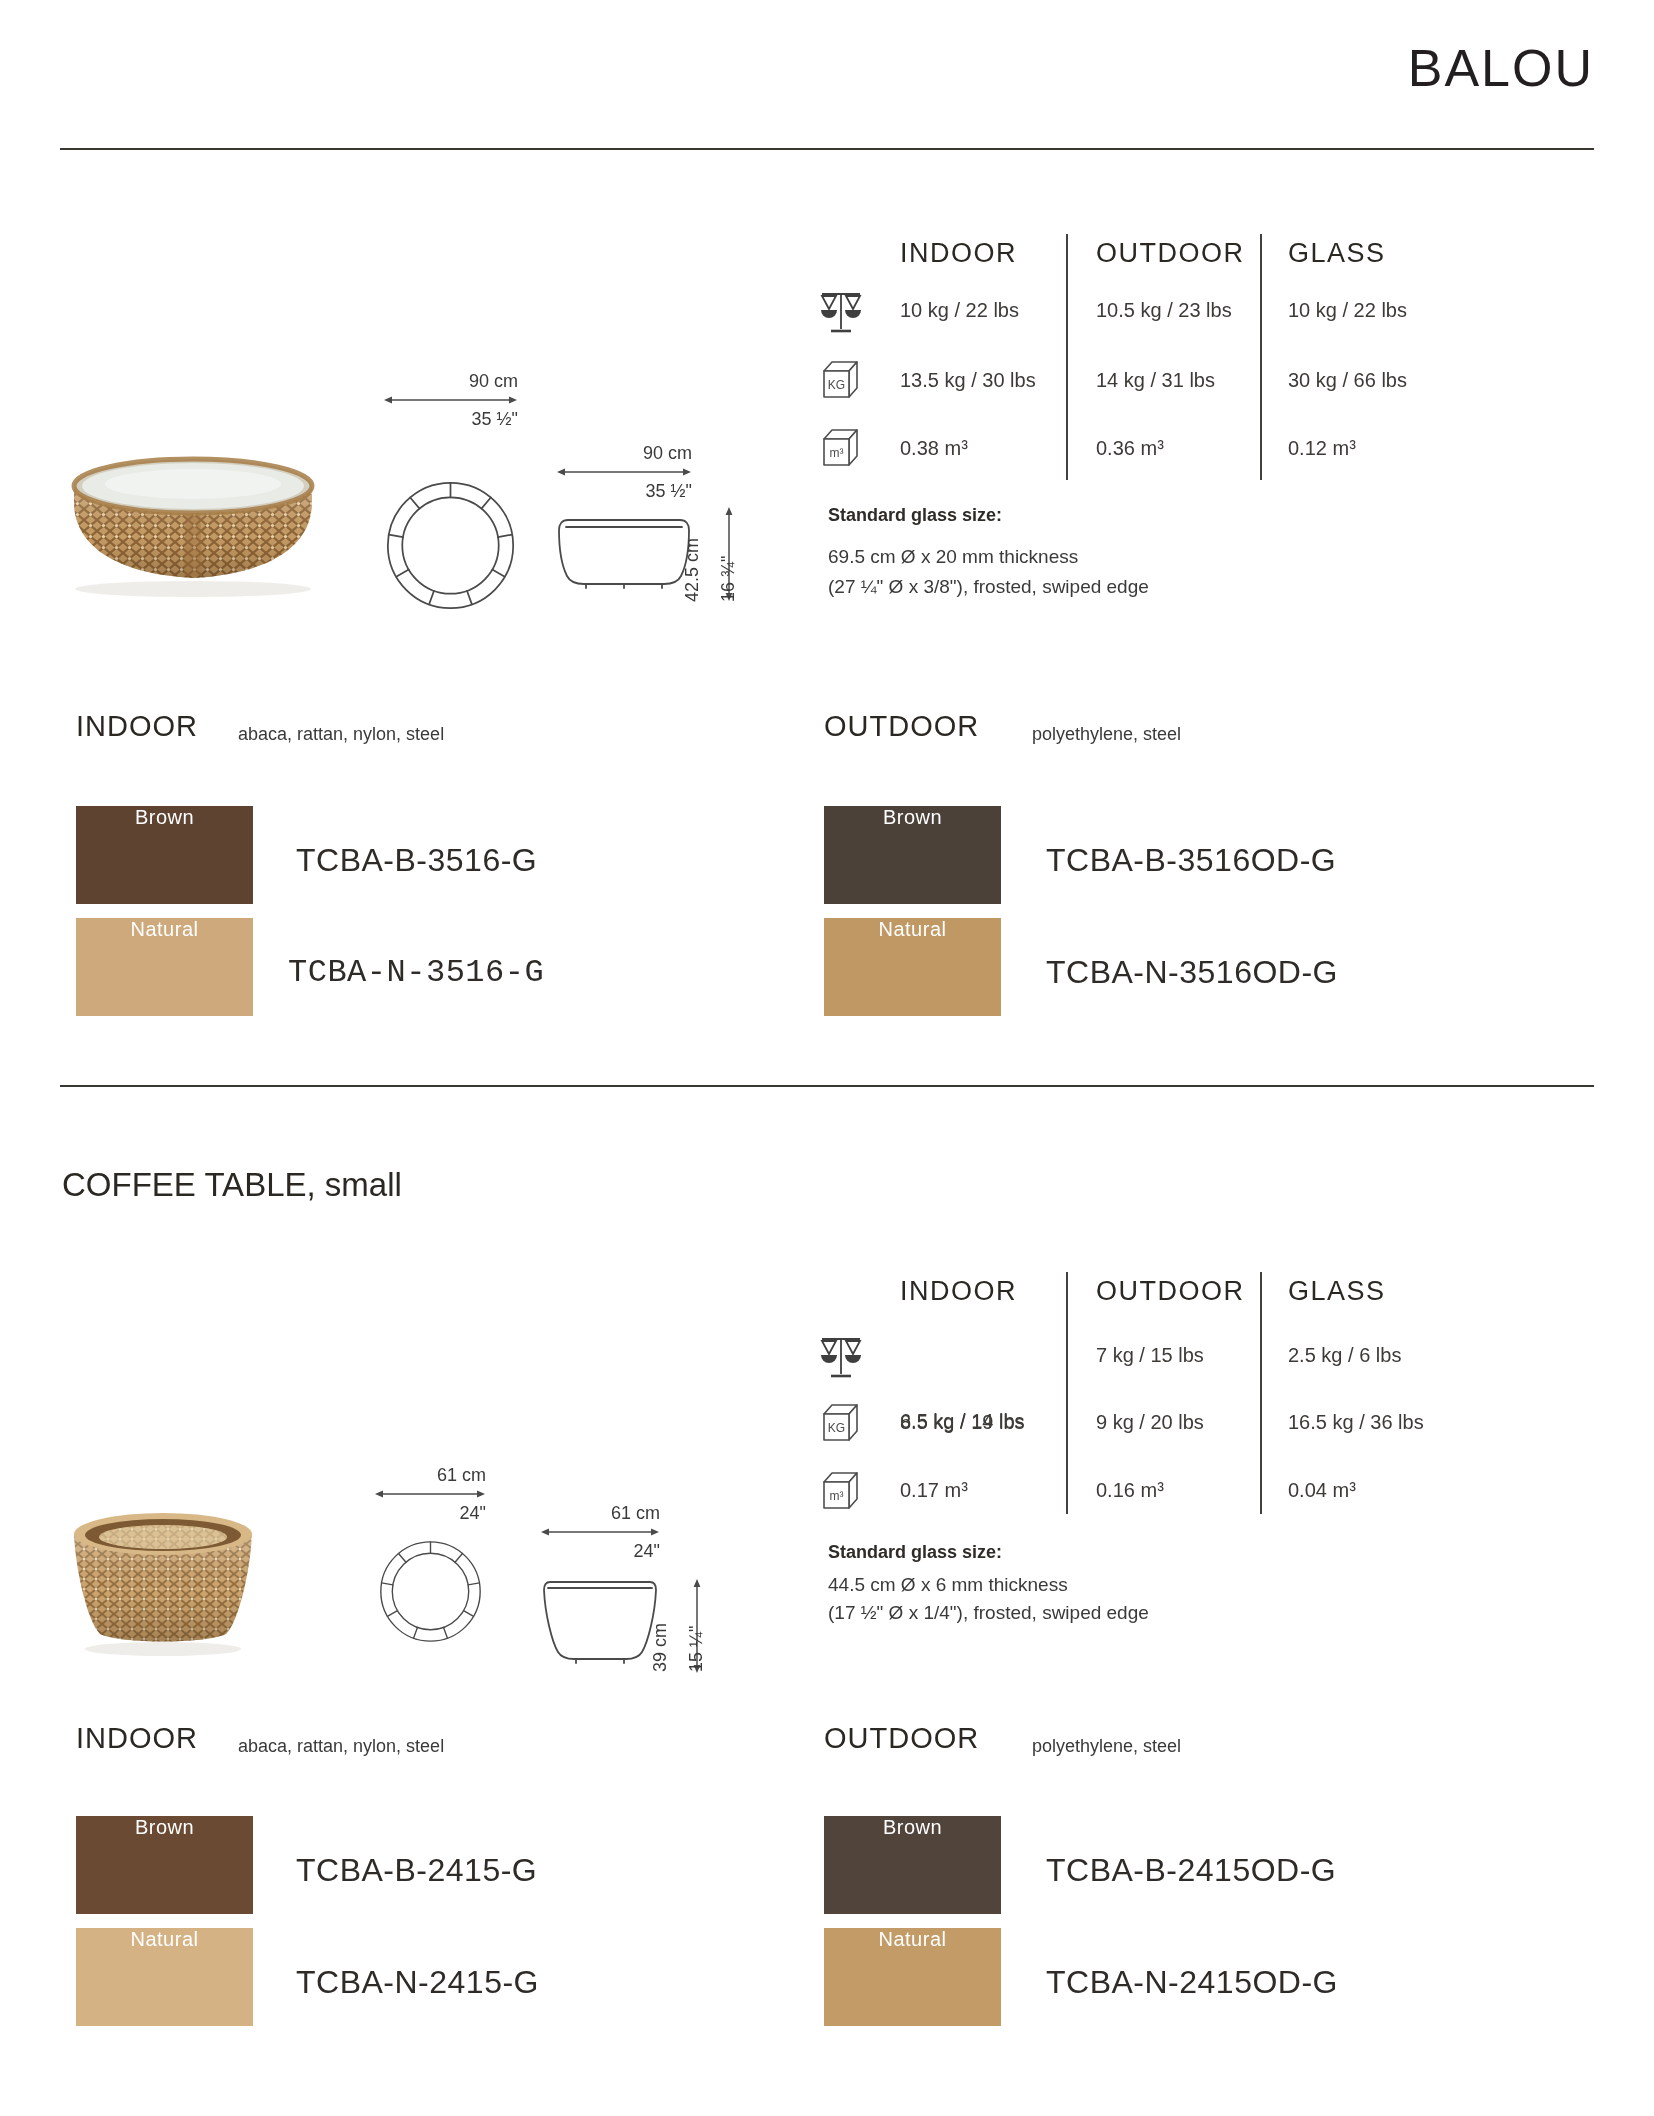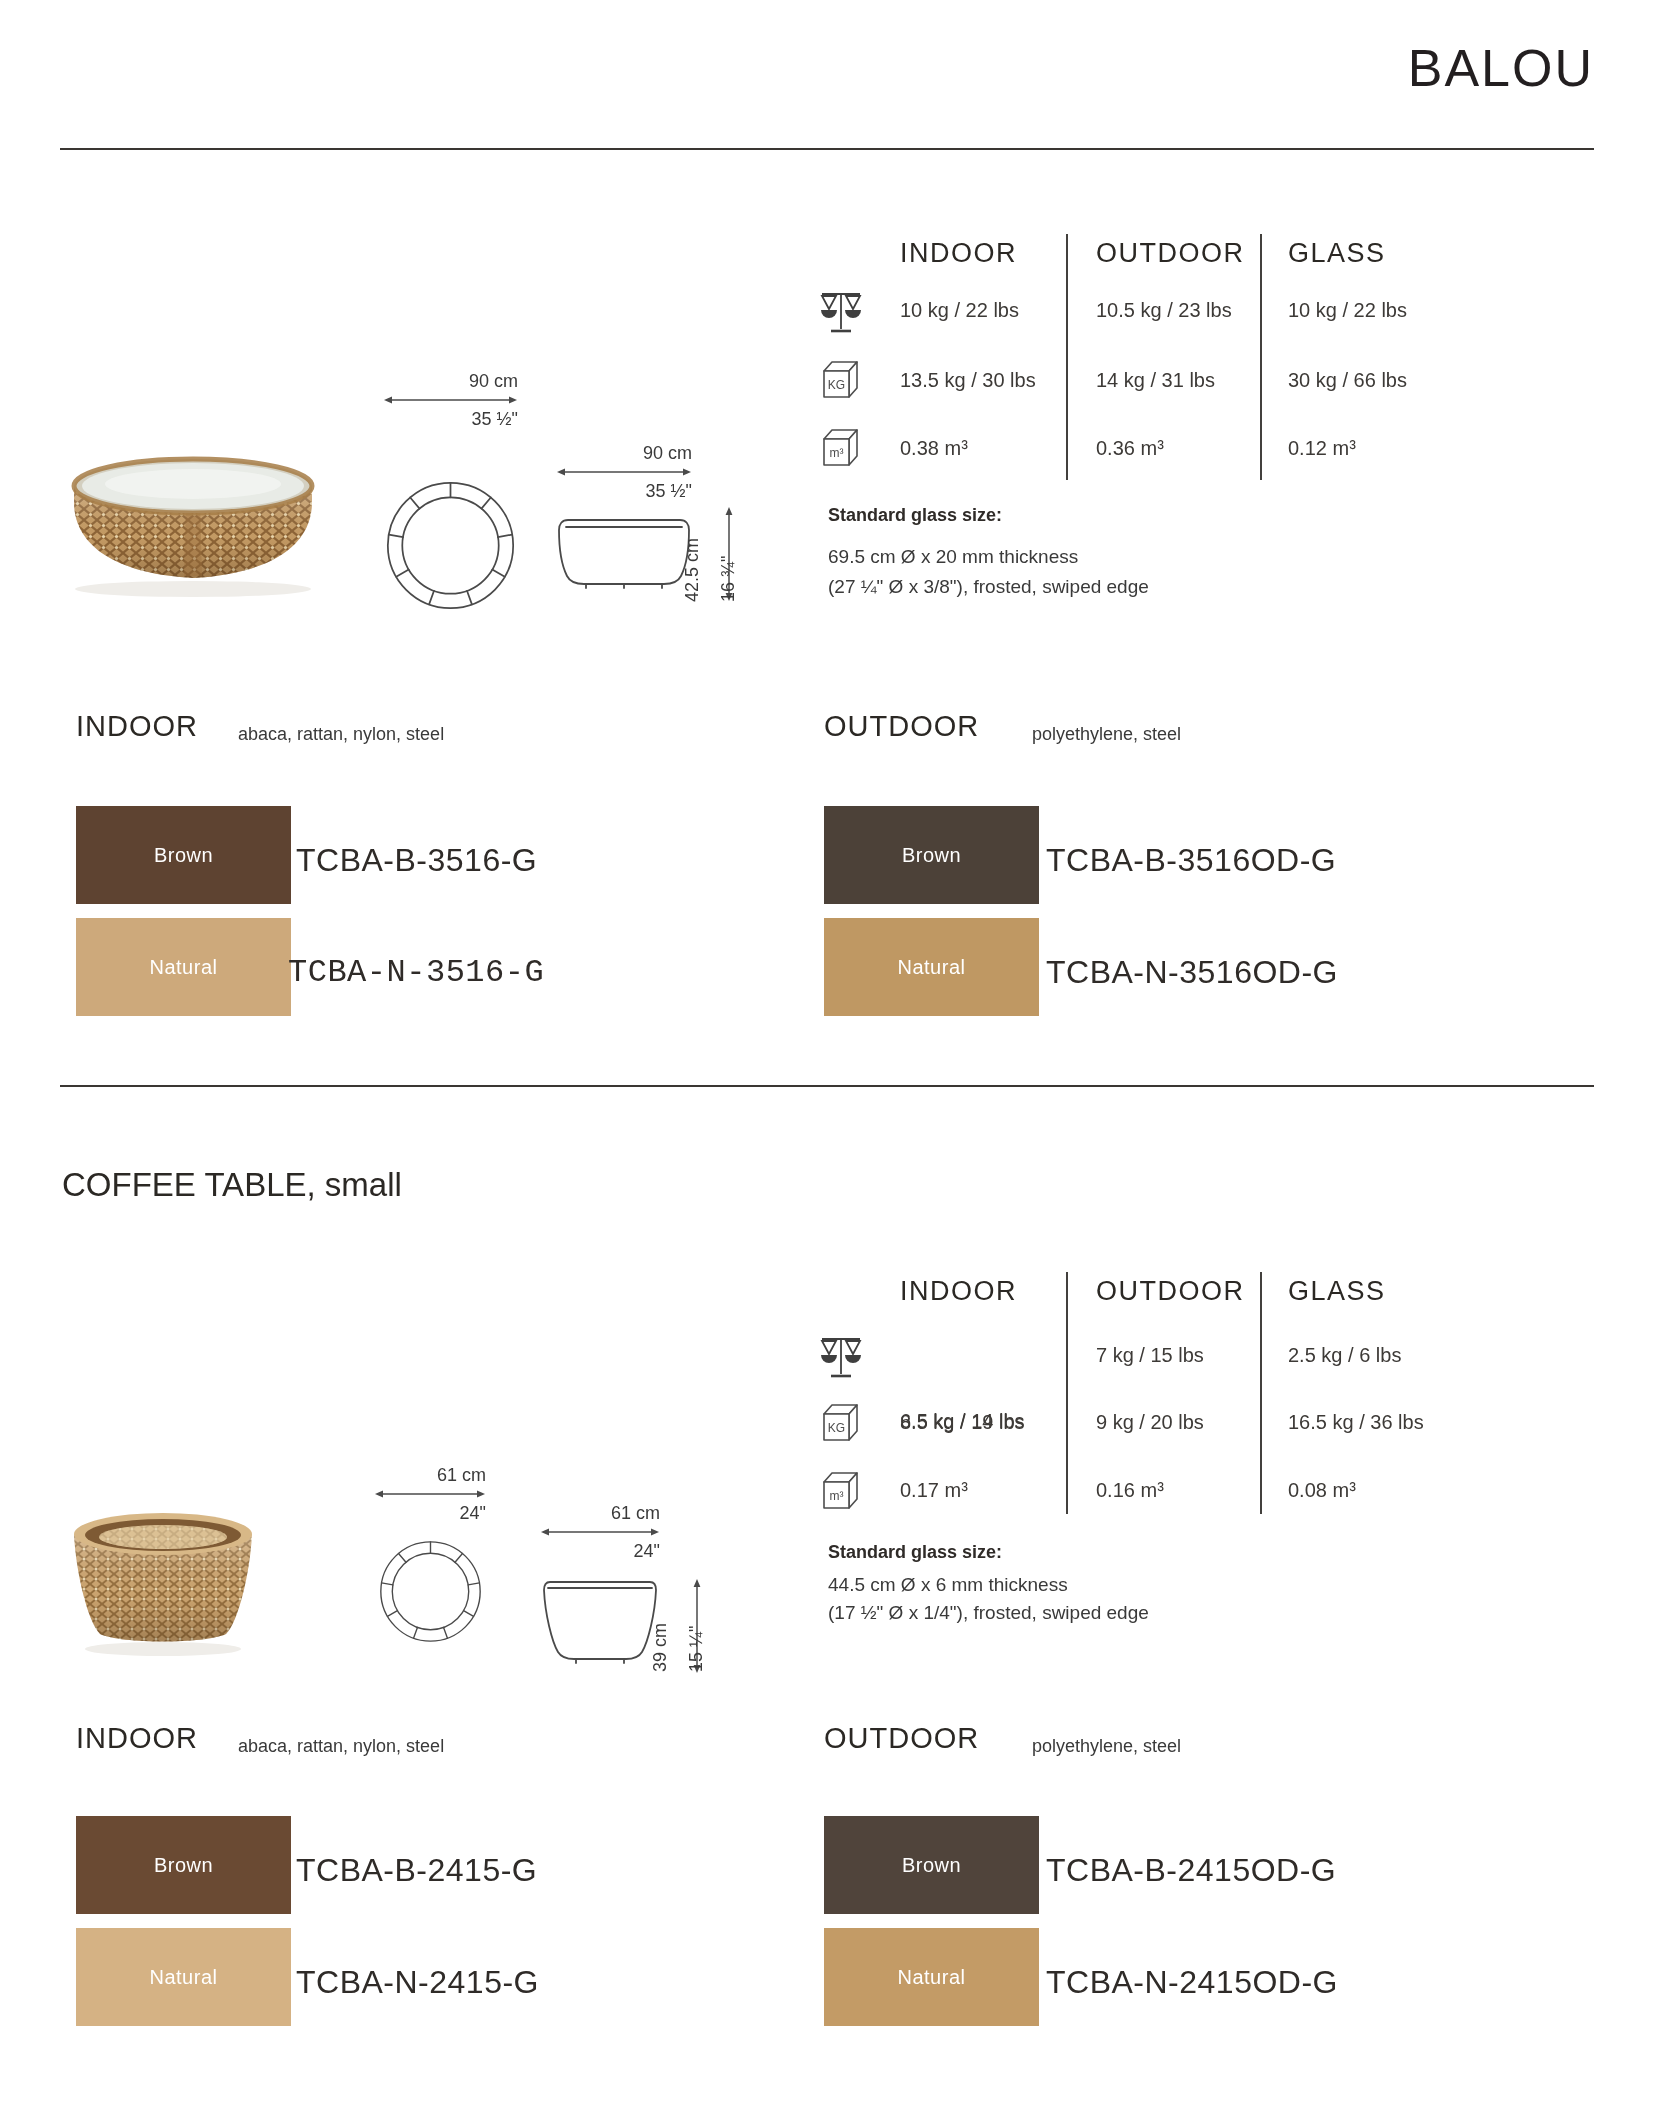--- a/index.html
+++ b/index.html
@@ -17,7 +17,7 @@
   .glass-line{position:absolute; font-size:19px; color:#3a3a3a; white-space:nowrap;}
   .vg-h{position:absolute; font-size:29px; letter-spacing:1px; color:#2b2824; white-space:nowrap;}
   .materials{position:absolute; font-size:18px; color:#3a3a3a; white-space:nowrap;}
-  .swatch{position:absolute; width:215px; height:98px; display:flex; align-items:center; justify-content:center;}
+  .swatch{position:absolute; width:177px; height:98px; display:flex; align-items:flex-start; justify-content:center;}
   .swatch .sw-label{font-size:20px; color:#ffffff; letter-spacing:0.5px;}
   .code{position:absolute; font-size:32px; color:#2f2b28; letter-spacing:0.5px; white-space:nowrap;}
   .dimcol{position:absolute; display:flex; flex-direction:column; align-items:flex-end; row-gap:3px;}

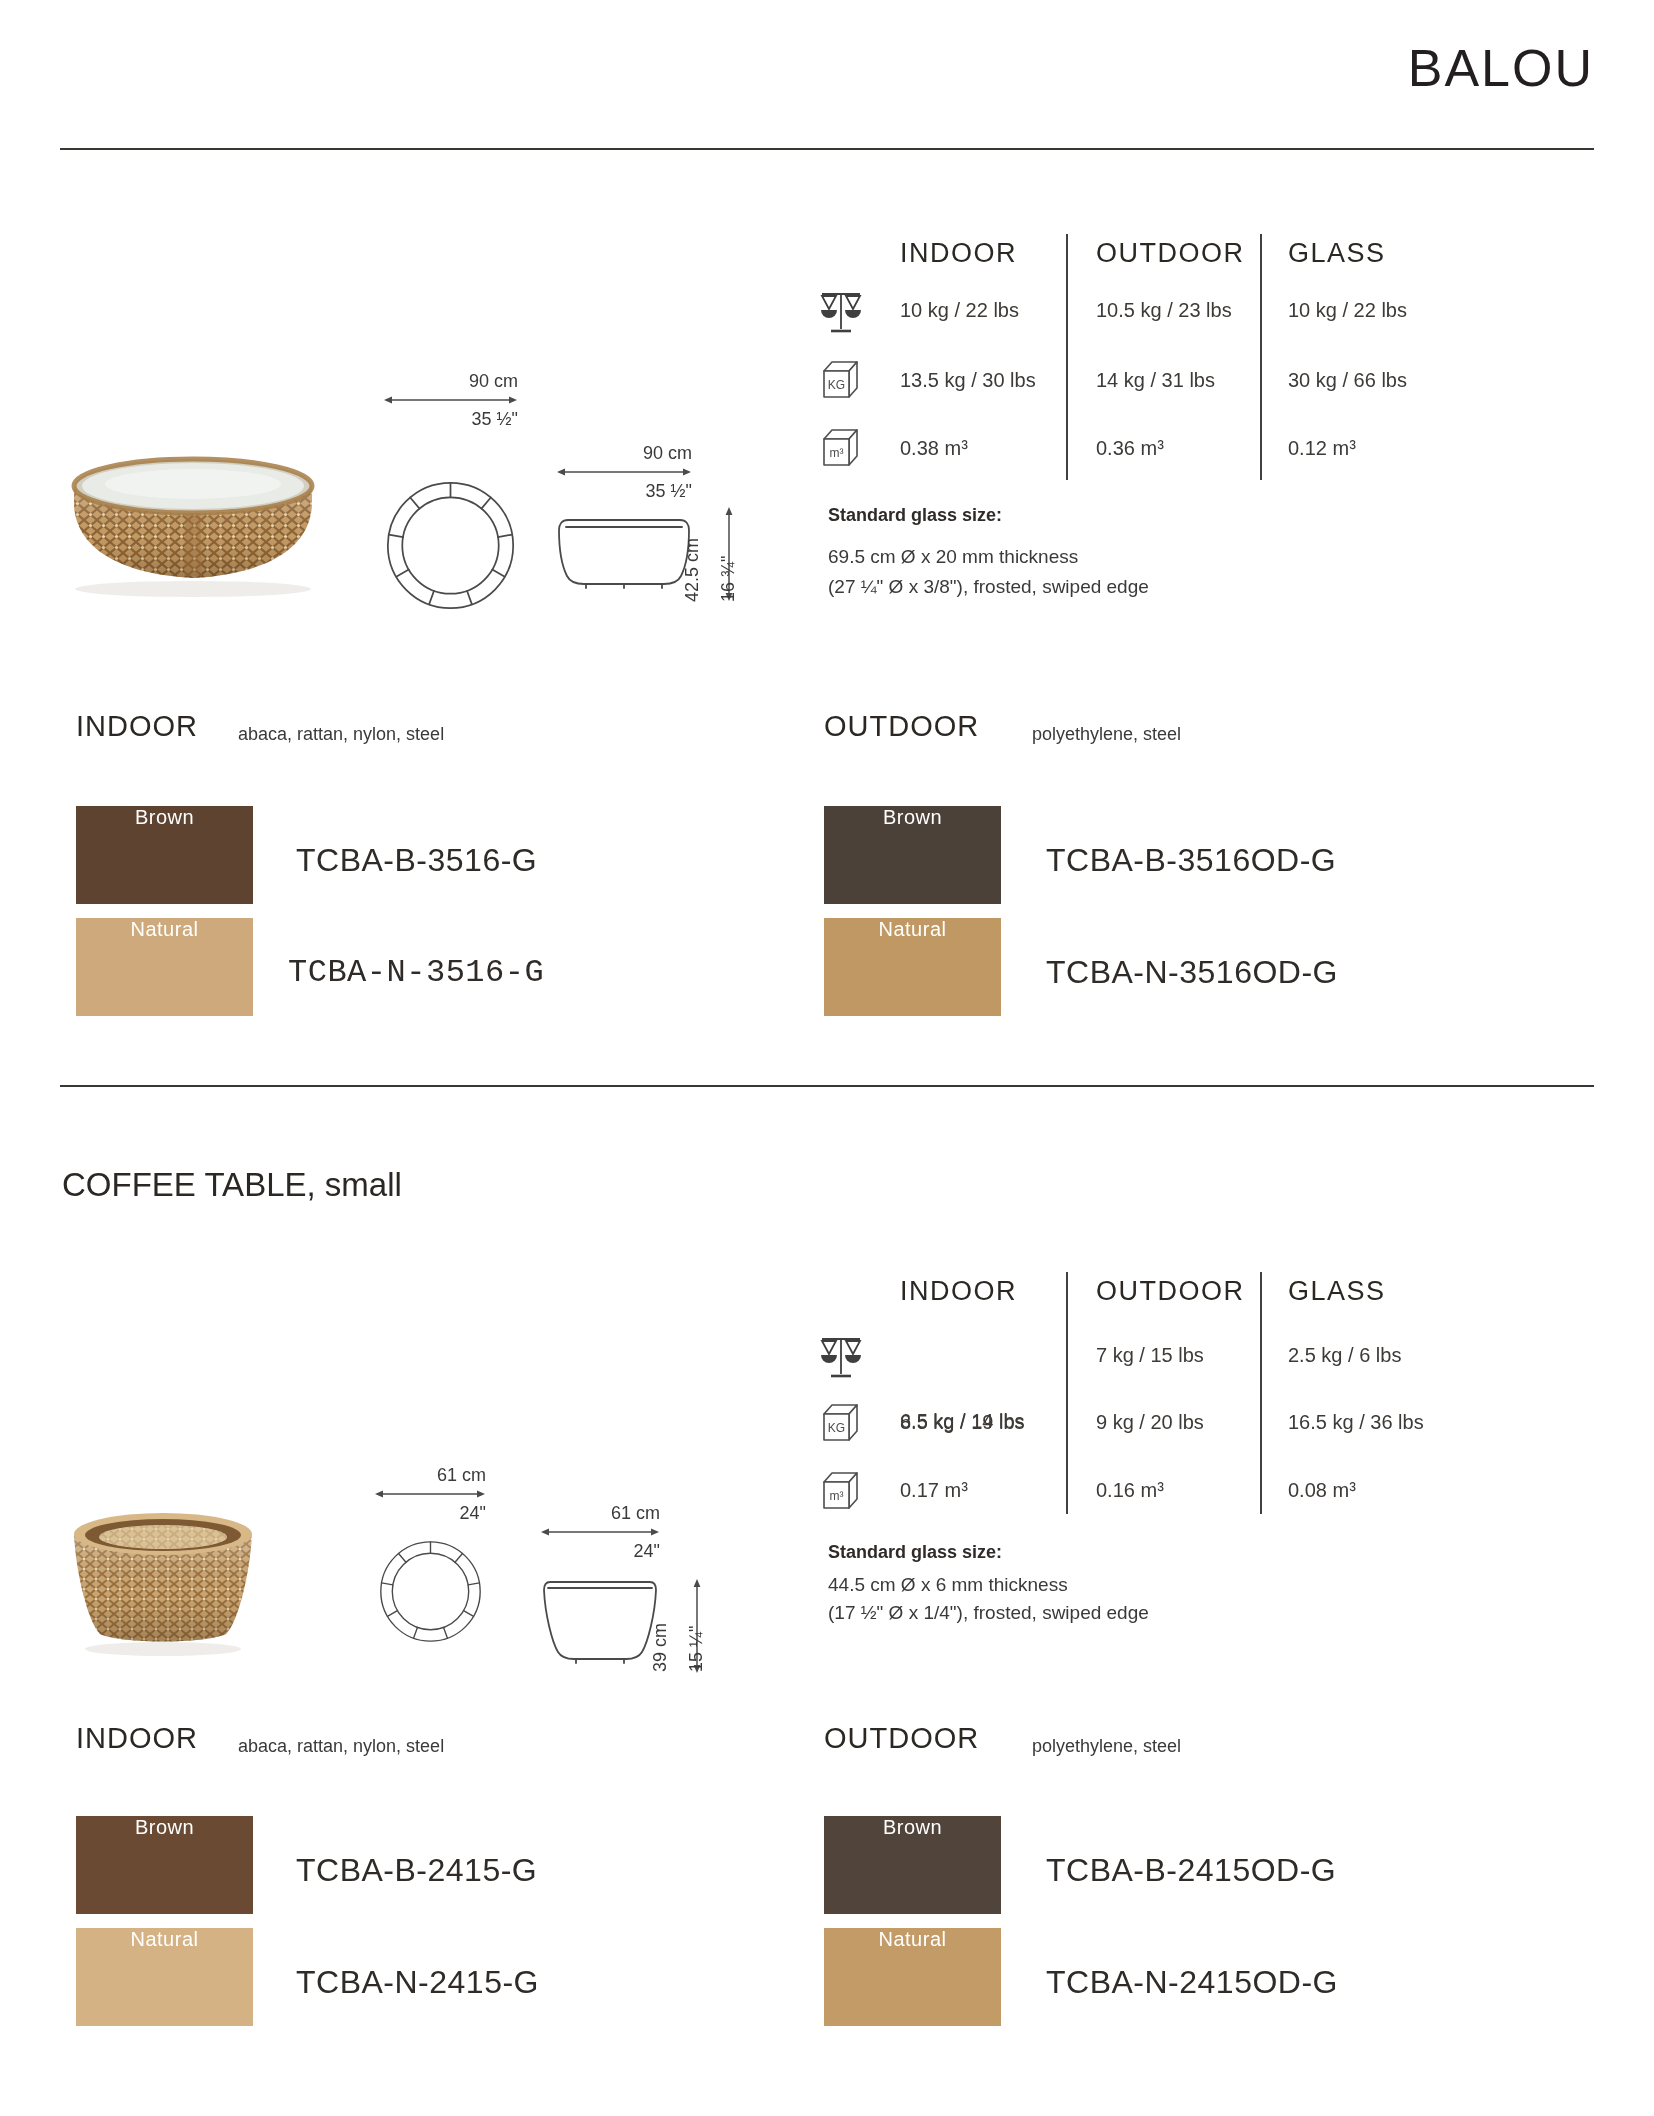--- a/index.html
+++ b/index.html
@@ -294,7 +294,7 @@
   <div class="spec-v" style="left:1288px; top:1410px;">16.5 kg / 36 lbs</div>
   <div class="spec-v" style="left:900px; top:1478px;">0.17 m³</div>
   <div class="spec-v" style="left:1096px; top:1478px;">0.16 m³</div>
-  <div class="spec-v" style="left:1288px; top:1478px;">0.08 m³</div>
+  <div class="spec-v" style="left:1288px; top:1478px;">0.04 m³</div>
 
   <div class="glass-label" style="left:828px; top:1542px;">Standard glass size:</div>
   <div class="glass-line" style="left:828px; top:1574px;">44.5 cm Ø x 6 mm thickness</div>

